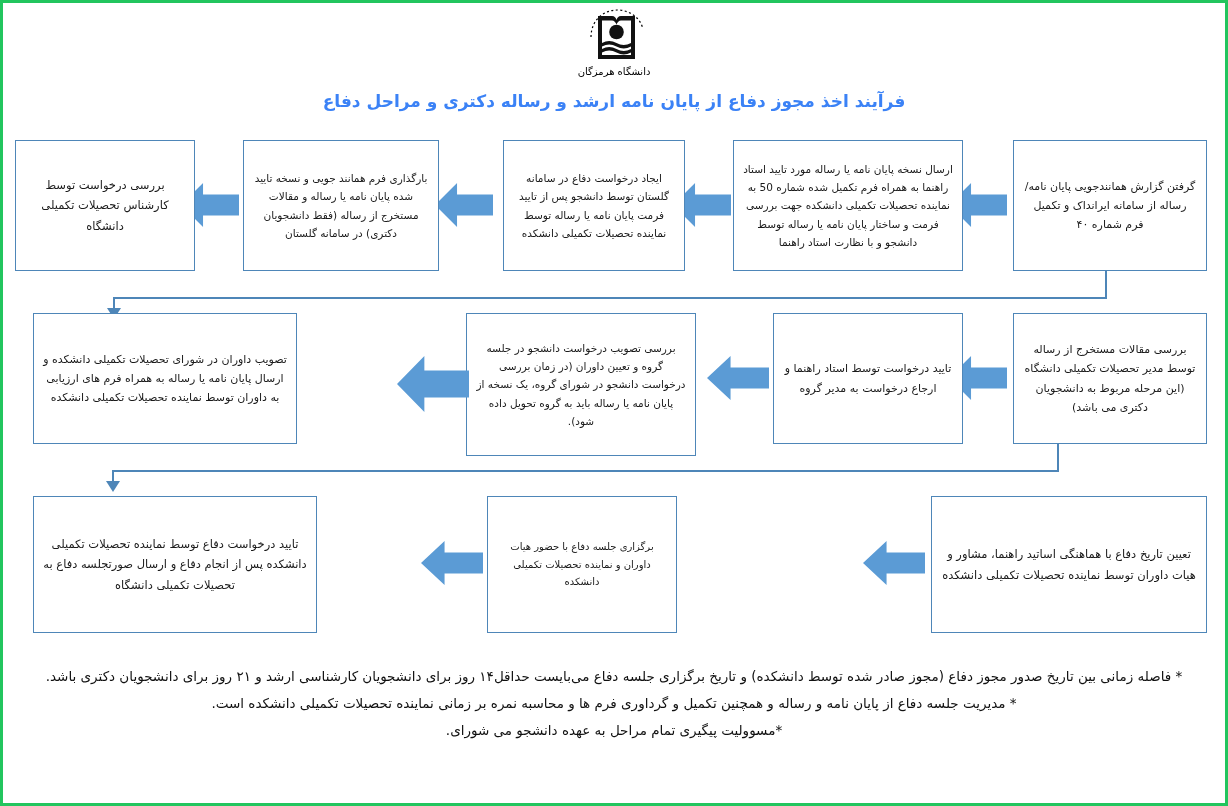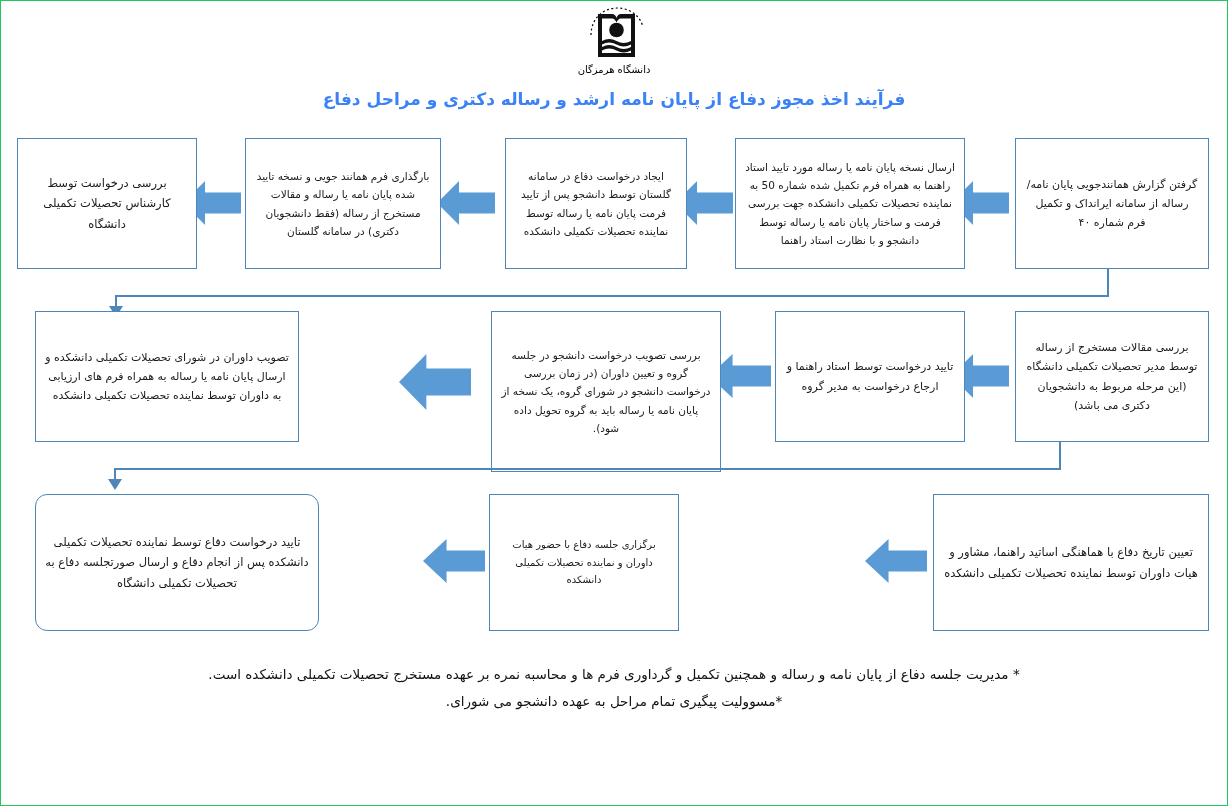--- a/index.html
+++ b/index.html
@@ -12,7 +12,7 @@
   }
   .page{
     position:absolute;inset:0;
-    border:1px solid #22c55e;
+    border:3px solid #22c55e;
     box-sizing:border-box;
   }
 

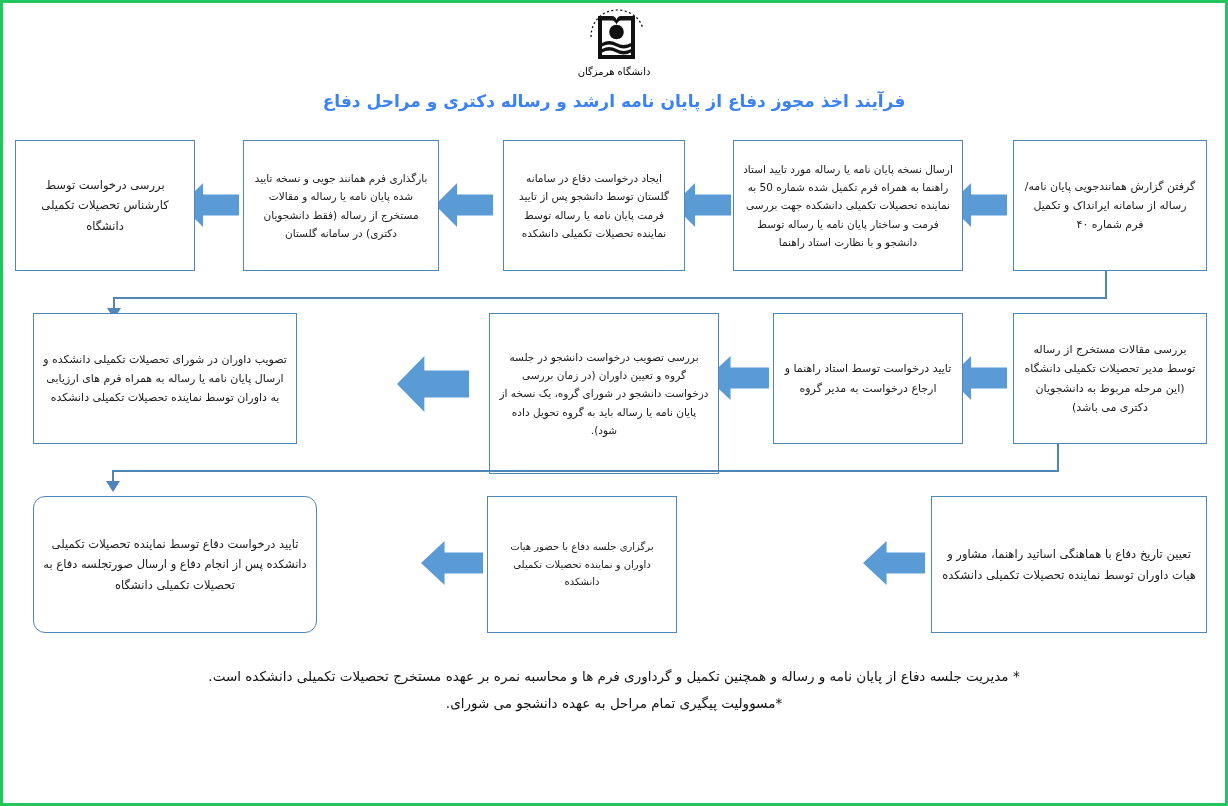--- a/index.html
+++ b/index.html
@@ -160,7 +160,7 @@
 
   <div class="arrow arrow-l" style="right:456px;top:353px;width:62px;height:44px;"></div>
 
-  <div class="box" style="right:506px;top:310px;width:230px;height:161px;font-size:10.5px;">
+  <div class="box" style="right:529px;top:310px;width:230px;height:143px;font-size:10.5px;">
     <span>بررسی تصویب درخواست دانشجو در جلسه گروه و تعیین داوران (در زمان بررسی درخواست دانشجو در شورای گروه، یک نسخه از پایان نامه یا رساله باید به گروه تحویل داده شود).</span>
   </div>
 

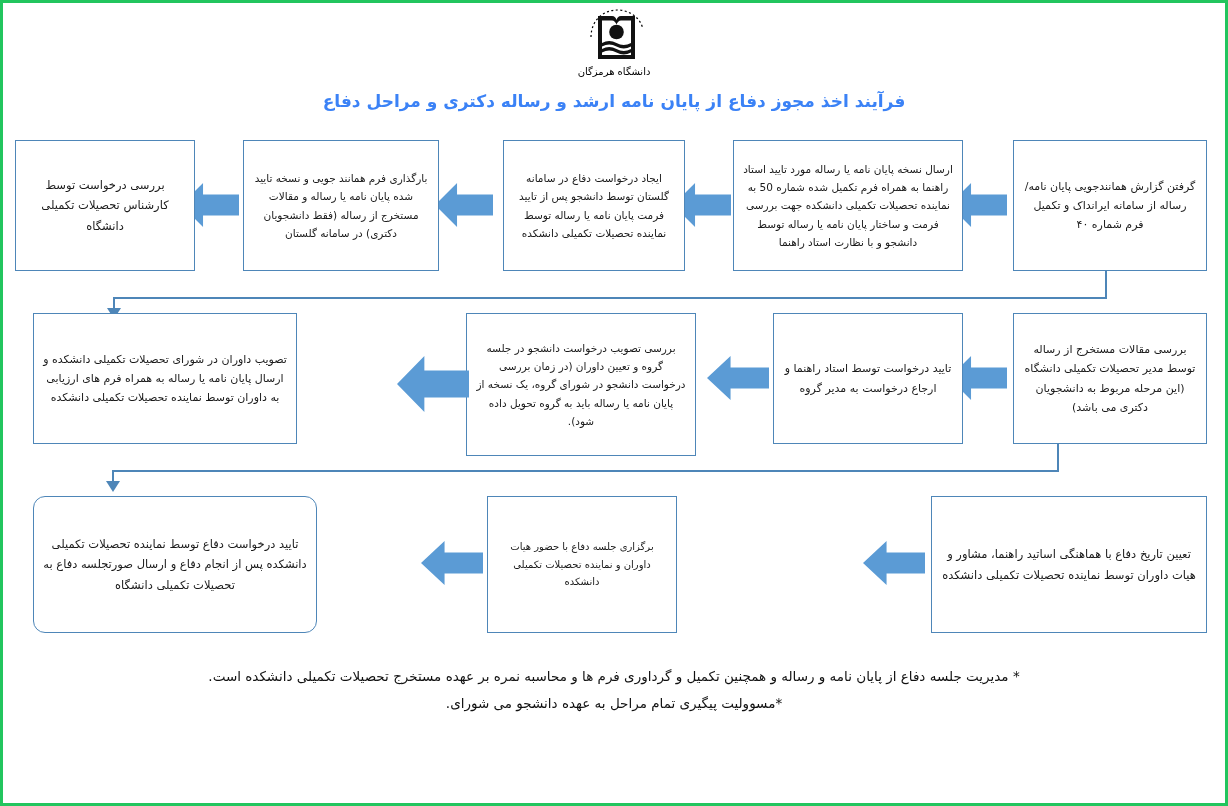--- a/index.html
+++ b/index.html
@@ -187,7 +187,7 @@
 
   <div class="arrow arrow-l" style="right:742px;top:538px;width:62px;height:44px;"></div>
 
-  <div class="box" style="right:908px;top:493px;width:284px;height:137px;font-size:11.5px;border-radius:12px;">
+  <div class="box" style="right:908px;top:493px;width:284px;height:137px;font-size:11.5px;">
     <span>تایید درخواست دفاع توسط نماینده تحصیلات تکمیلی دانشکده پس از انجام دفاع و ارسال صورتجلسه دفاع به تحصیلات تکمیلی دانشگاه</span>
   </div>
 

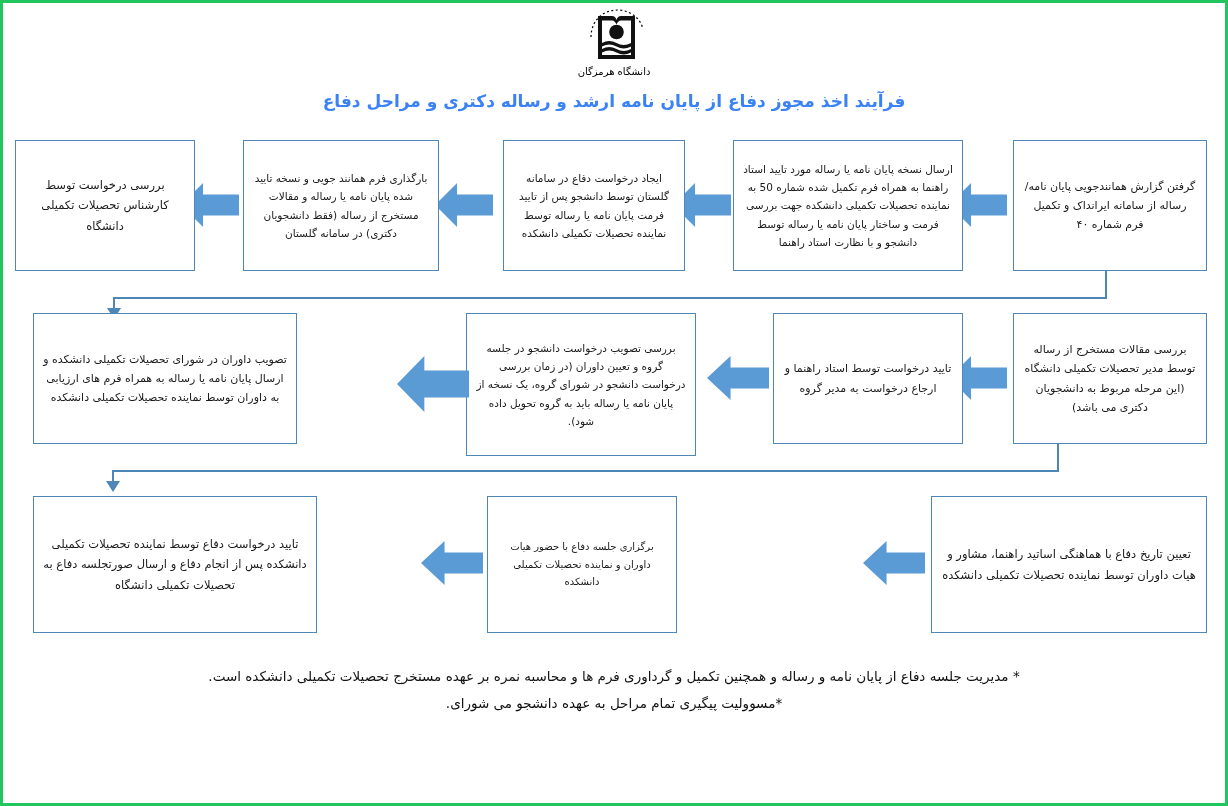--- a/index.html
+++ b/index.html
@@ -192,6 +192,7 @@
   </div>
 
   <div class="notes">
+    <div class="note n1">* فاصله زمانی بین تاریخ صدور مجوز دفاع (مجوز صادر شده توسط دانشکده) و تاریخ برگزاری جلسه دفاع می‌بایست حداقل۱۴ روز برای دانشجویان کارشناسی ارشد و ۲۱ روز برای دانشجویان دکتری باشد.</div>
     <div class="note n2">* مدیریت جلسه دفاع از پایان نامه و رساله و همچنین تکمیل و گرداوری فرم ها و محاسبه نمره بر عهده مستخرج تحصیلات تکمیلی دانشکده است.</div>
     <div class="note n3">*مسوولیت پیگیری تمام مراحل به عهده دانشجو می شورای.</div>
   </div>

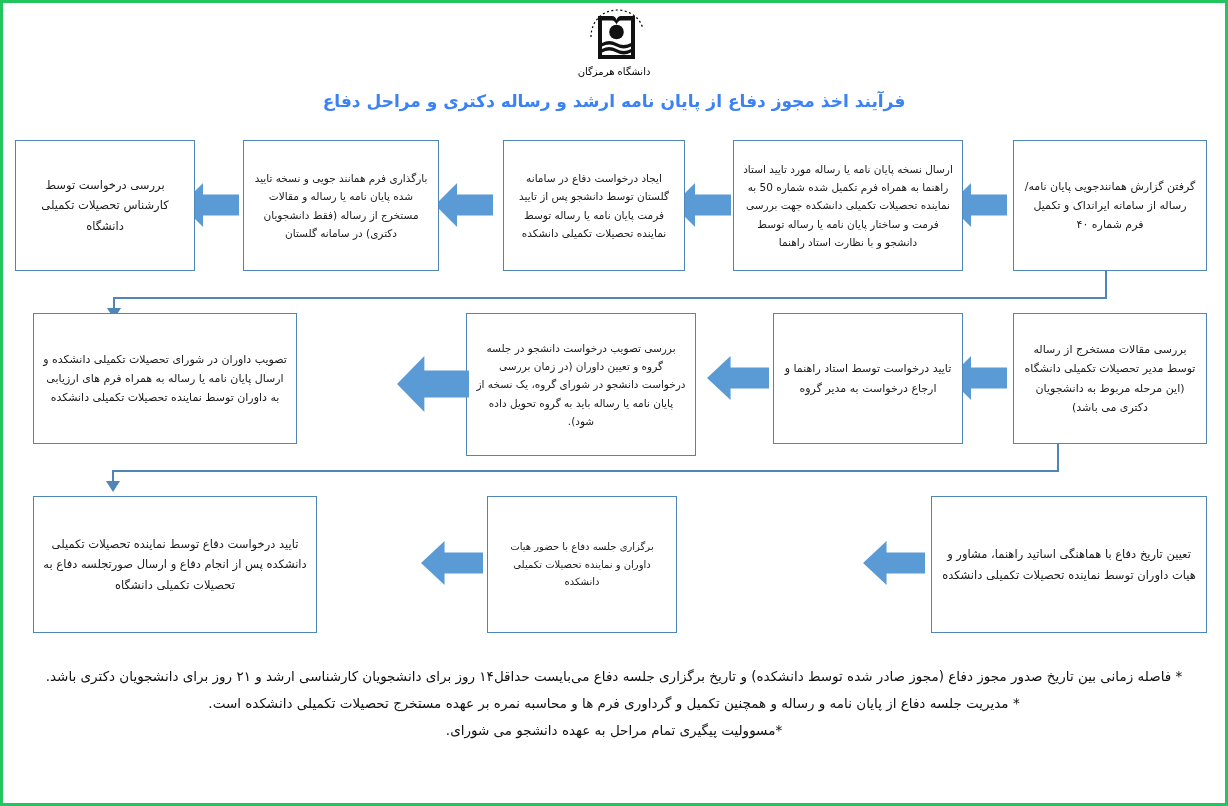--- a/index.html
+++ b/index.html
@@ -193,7 +193,7 @@
 
   <div class="notes">
     <div class="note n1">* فاصله زمانی بین تاریخ صدور مجوز دفاع (مجوز صادر شده توسط دانشکده) و تاریخ برگزاری جلسه دفاع می‌بایست حداقل۱۴ روز برای دانشجویان کارشناسی ارشد و ۲۱ روز برای دانشجویان دکتری باشد.</div>
-    <div class="note n2">* مدیریت جلسه دفاع از پایان نامه و رساله و همچنین تکمیل و گرداوری فرم ها و محاسبه نمره بر عهده مستخرج تحصیلات تکمیلی دانشکده است.</div>
+    <div class="note n2">* مدیریت جلسه دفاع از پایان نامه و رساله و همچنین تکمیل و گرداوری فرم ها و محاسبه نمره بر زمانی نماینده تحصیلات تکمیلی دانشکده است.</div>
     <div class="note n3">*مسوولیت پیگیری تمام مراحل به عهده دانشجو می شورای.</div>
   </div>
 

